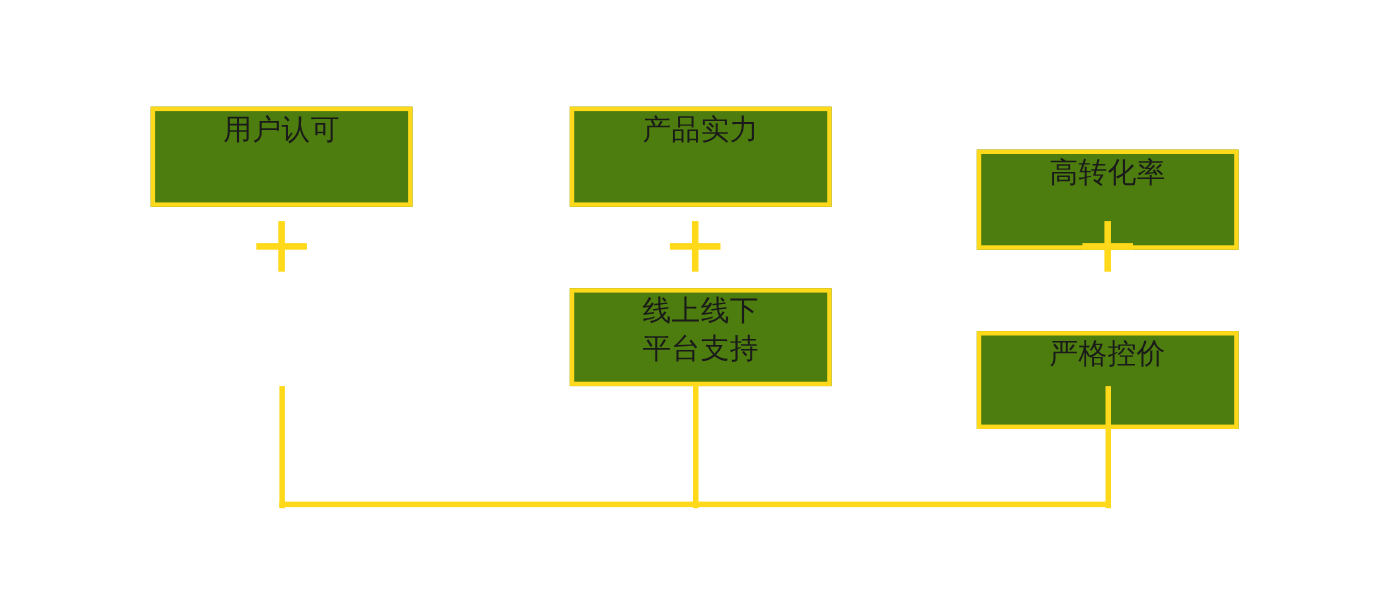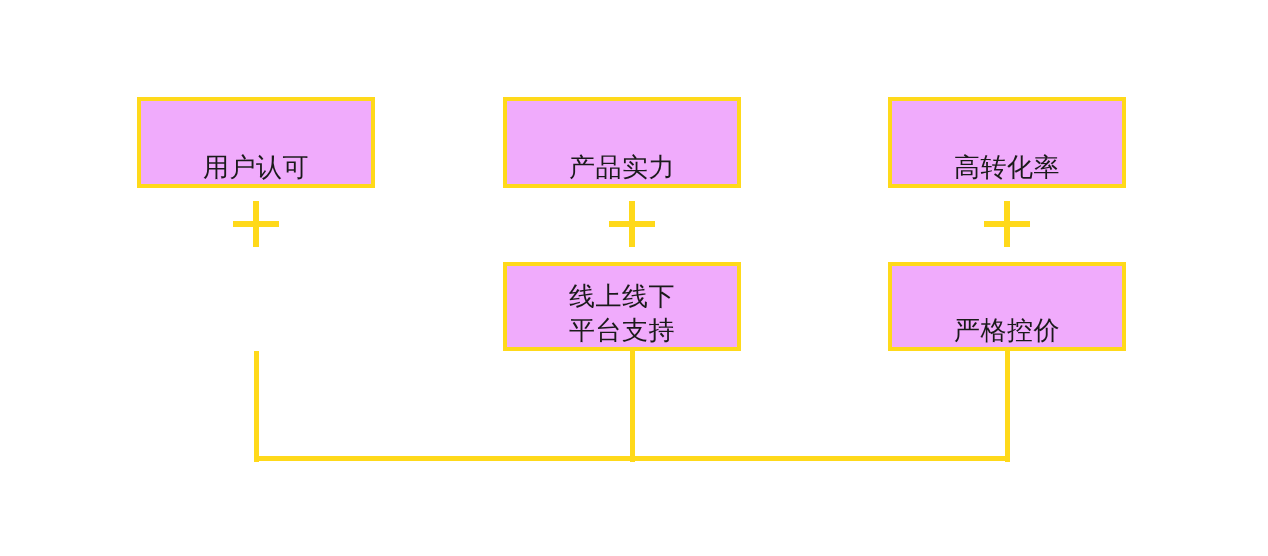--- a/index.html
+++ b/index.html
@@ -25,9 +25,9 @@
     position: absolute;
     box-sizing: border-box;
     border: 4px solid #ffd91a;
-    background: #f0abfc;
+    background: #4d7c0f;
     display: flex;
-    align-items: flex-end;
+    align-items: flex-start;
     justify-content: center;
     text-align: center;
   }

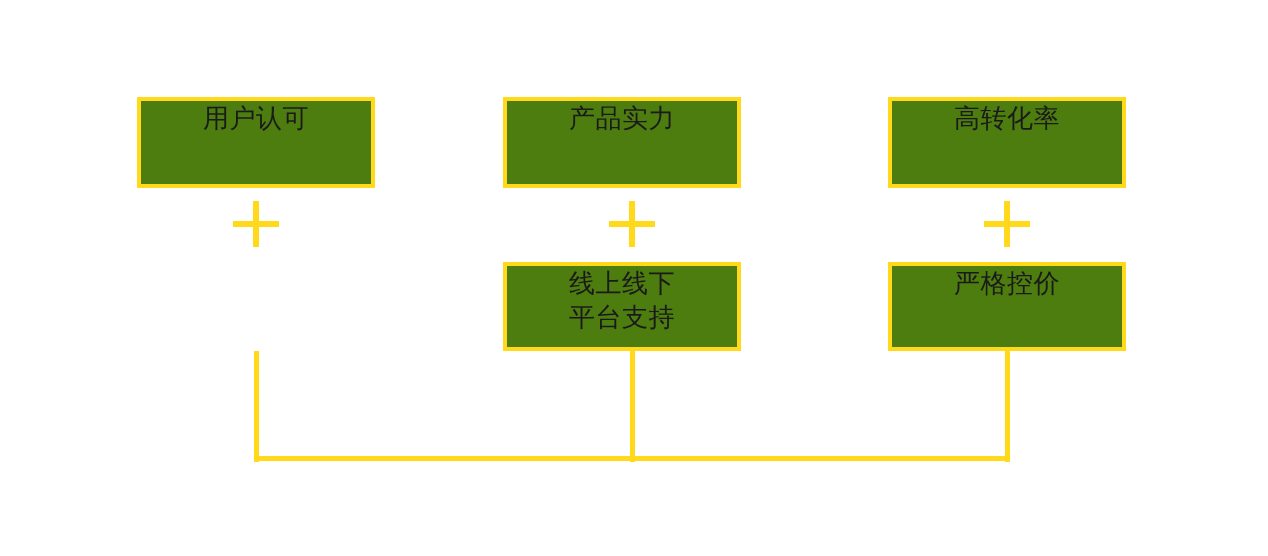--- a/index.html
+++ b/index.html
@@ -46,7 +46,7 @@
   .row-bottom { top: 262px; height: 89px; }
 
   .col-1 { left: 137px;  width: 238px; }
-  .col-2 { left: 503px;  width: 238px; }
+  .col-2 { left: 518px;  width: 238px; }
   .col-3 { left: 888px;  width: 238px; }
 
   

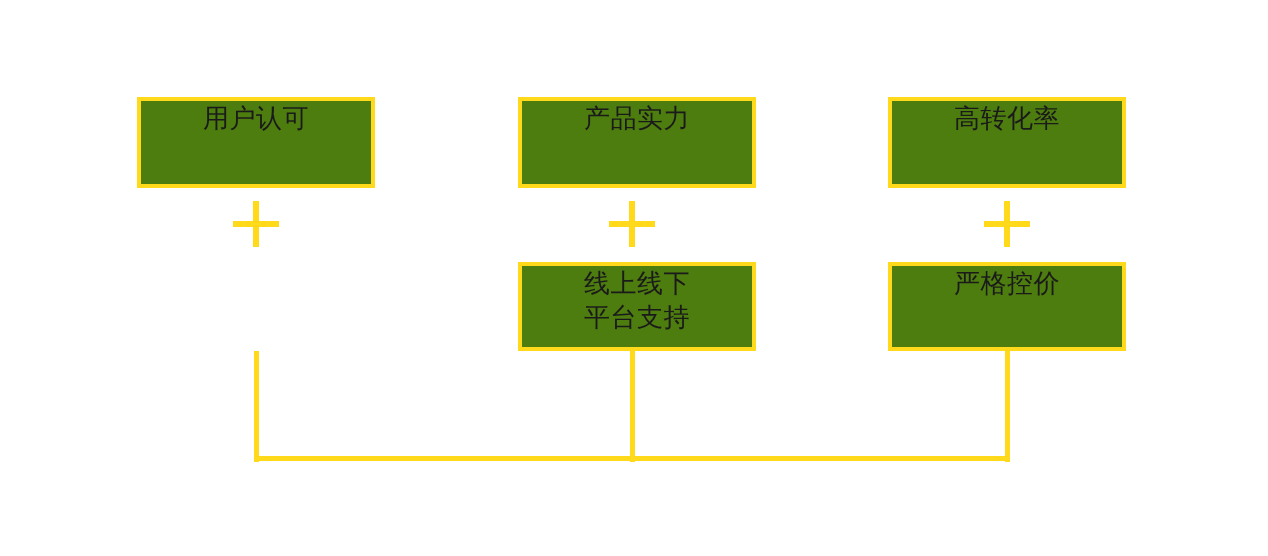--- a/index.html
+++ b/index.html
@@ -47,7 +47,7 @@
 
   .col-1 { left: 137px;  width: 238px; }
   .col-2 { left: 518px;  width: 238px; }
-  .col-3 { left: 888px;  width: 238px; }
+  .col-3 { left: 888px;  width: 238px; margin-top: 39px; }
 
   
   .plus {

